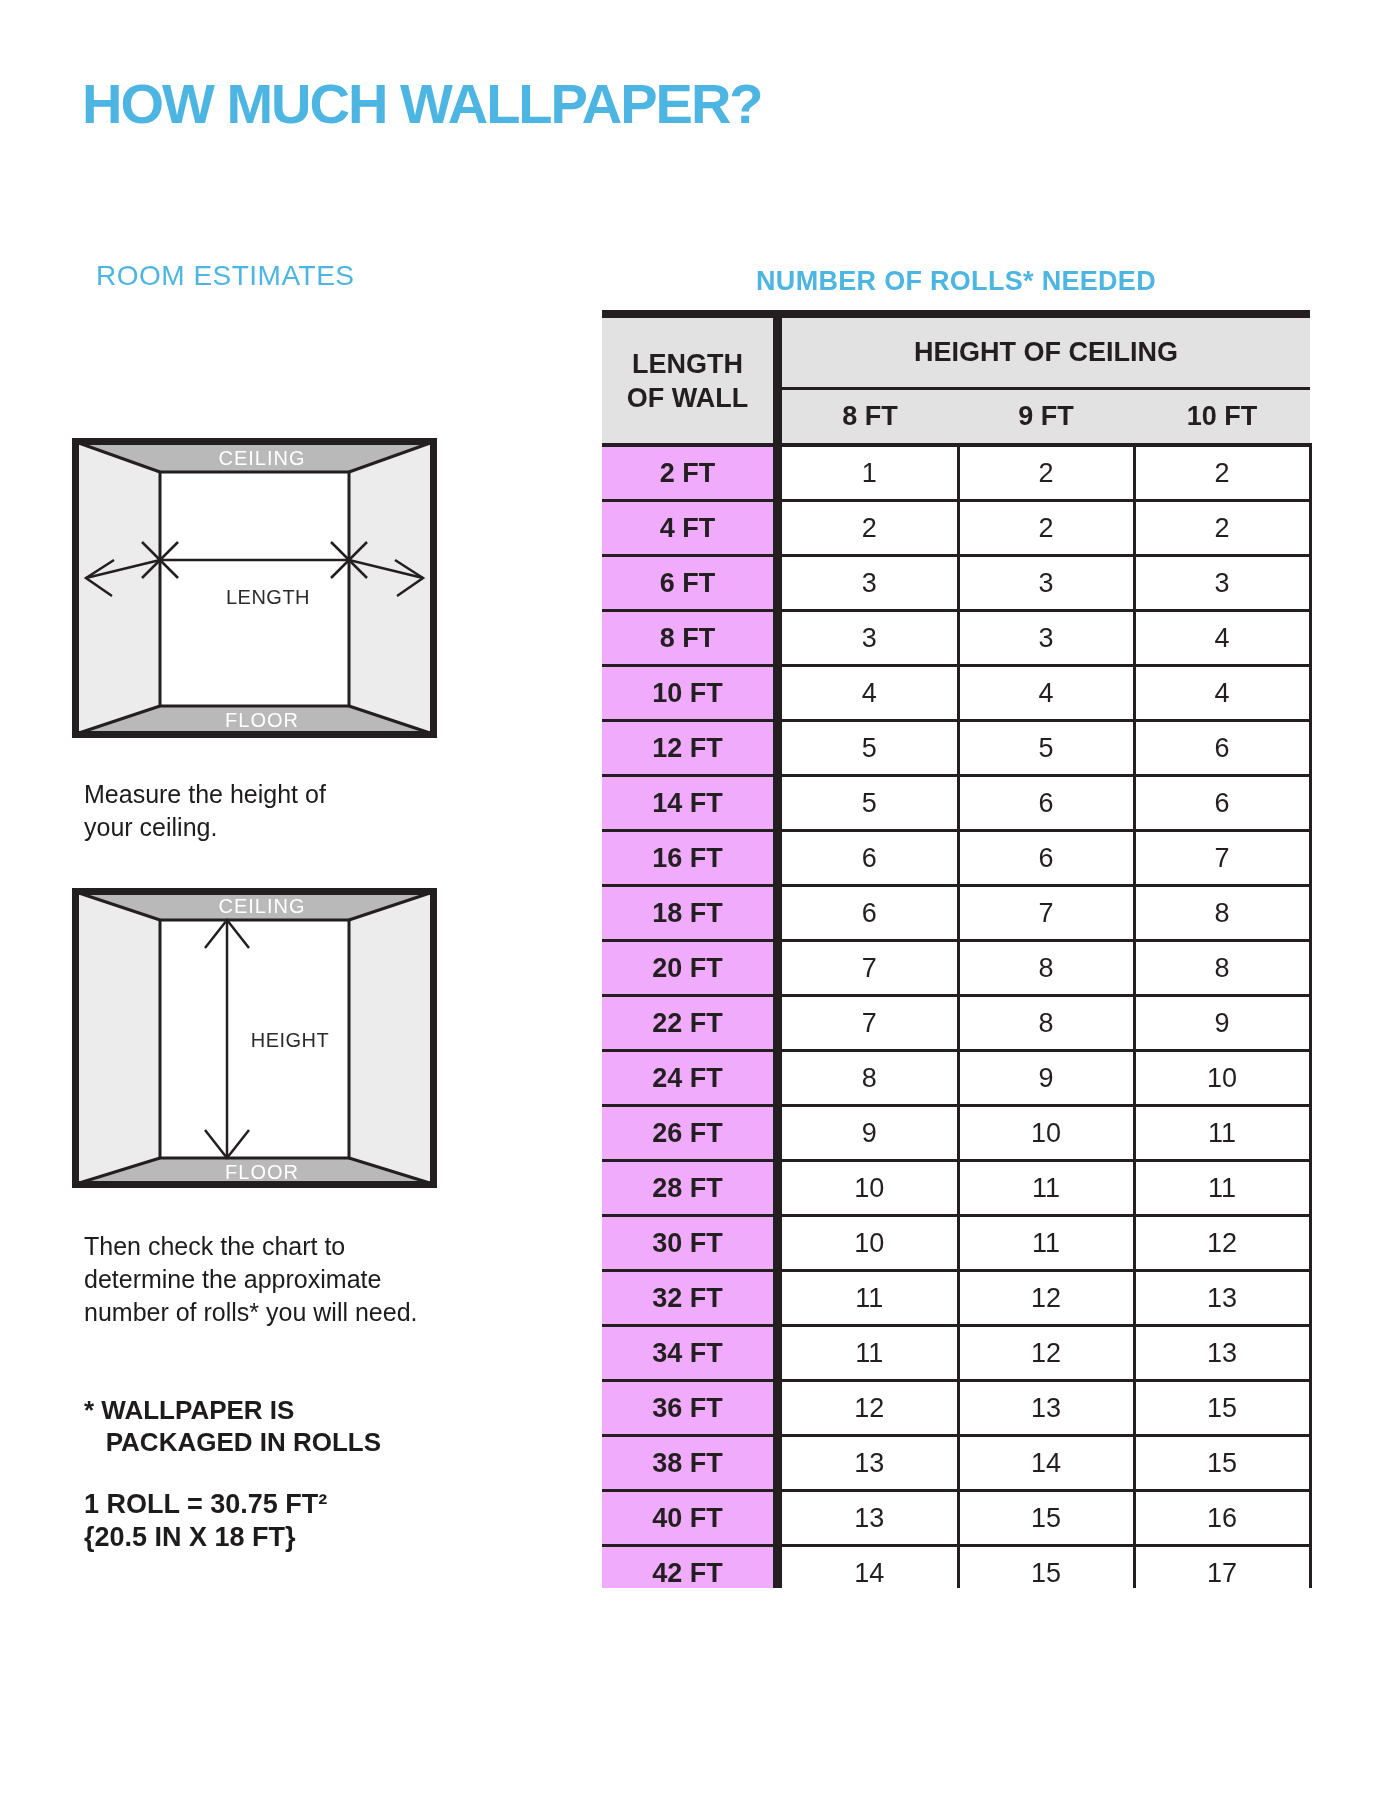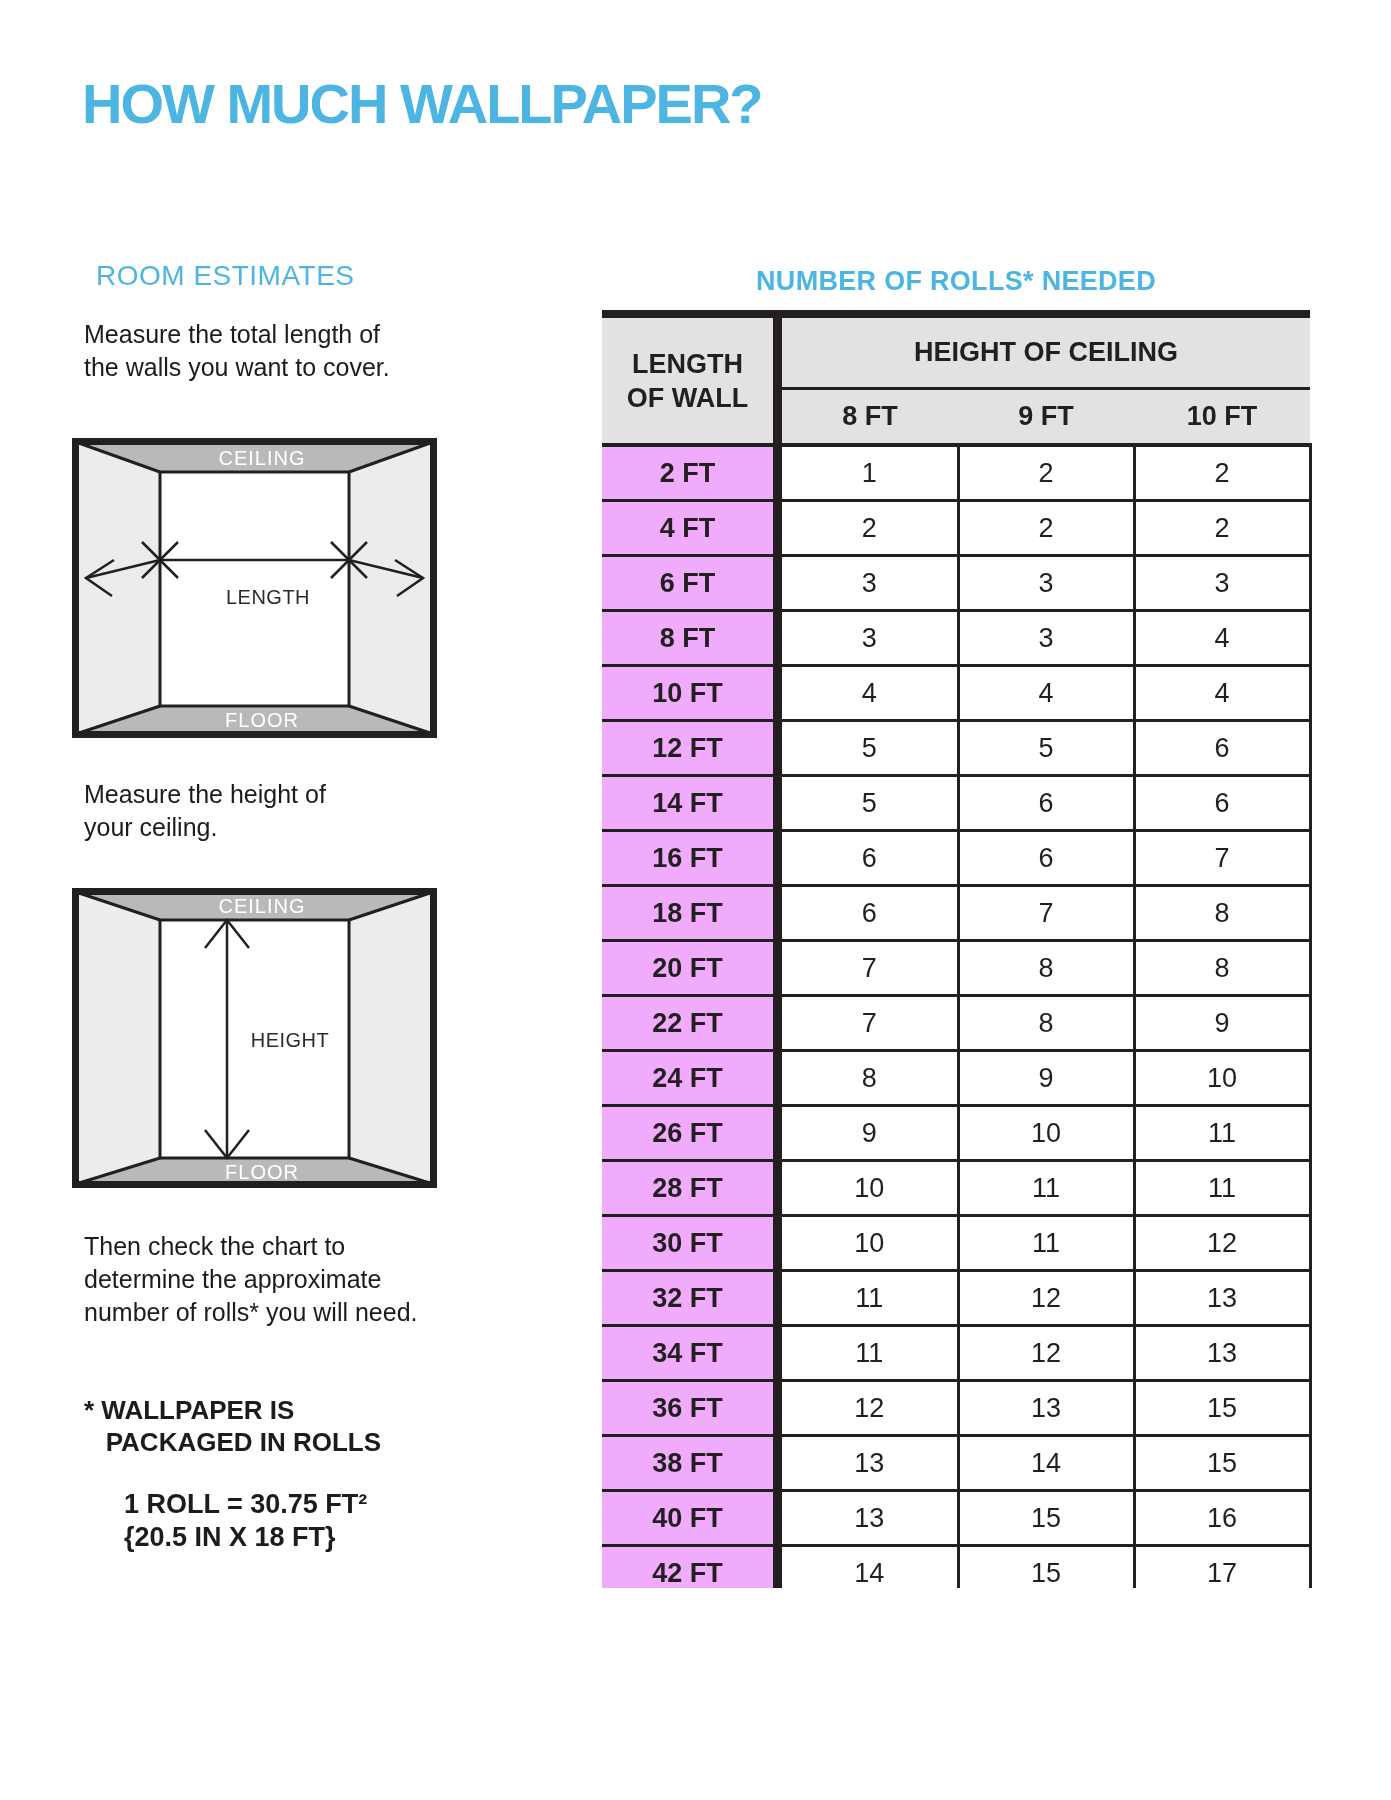--- a/index.html
+++ b/index.html
@@ -82,8 +82,6 @@
 
   <div class="abs cyan" id="section-heading">ROOM ESTIMATES</div>
 
-  <div class="abs bodytext" id="step1">Measure the total length of
-the walls you want to cover.</div>
 
   <svg class="room-svg" id="diagram-length" viewBox="0 0 365 300">
     <rect x="0" y="0" width="365" height="300" fill="#ffffff"></rect>

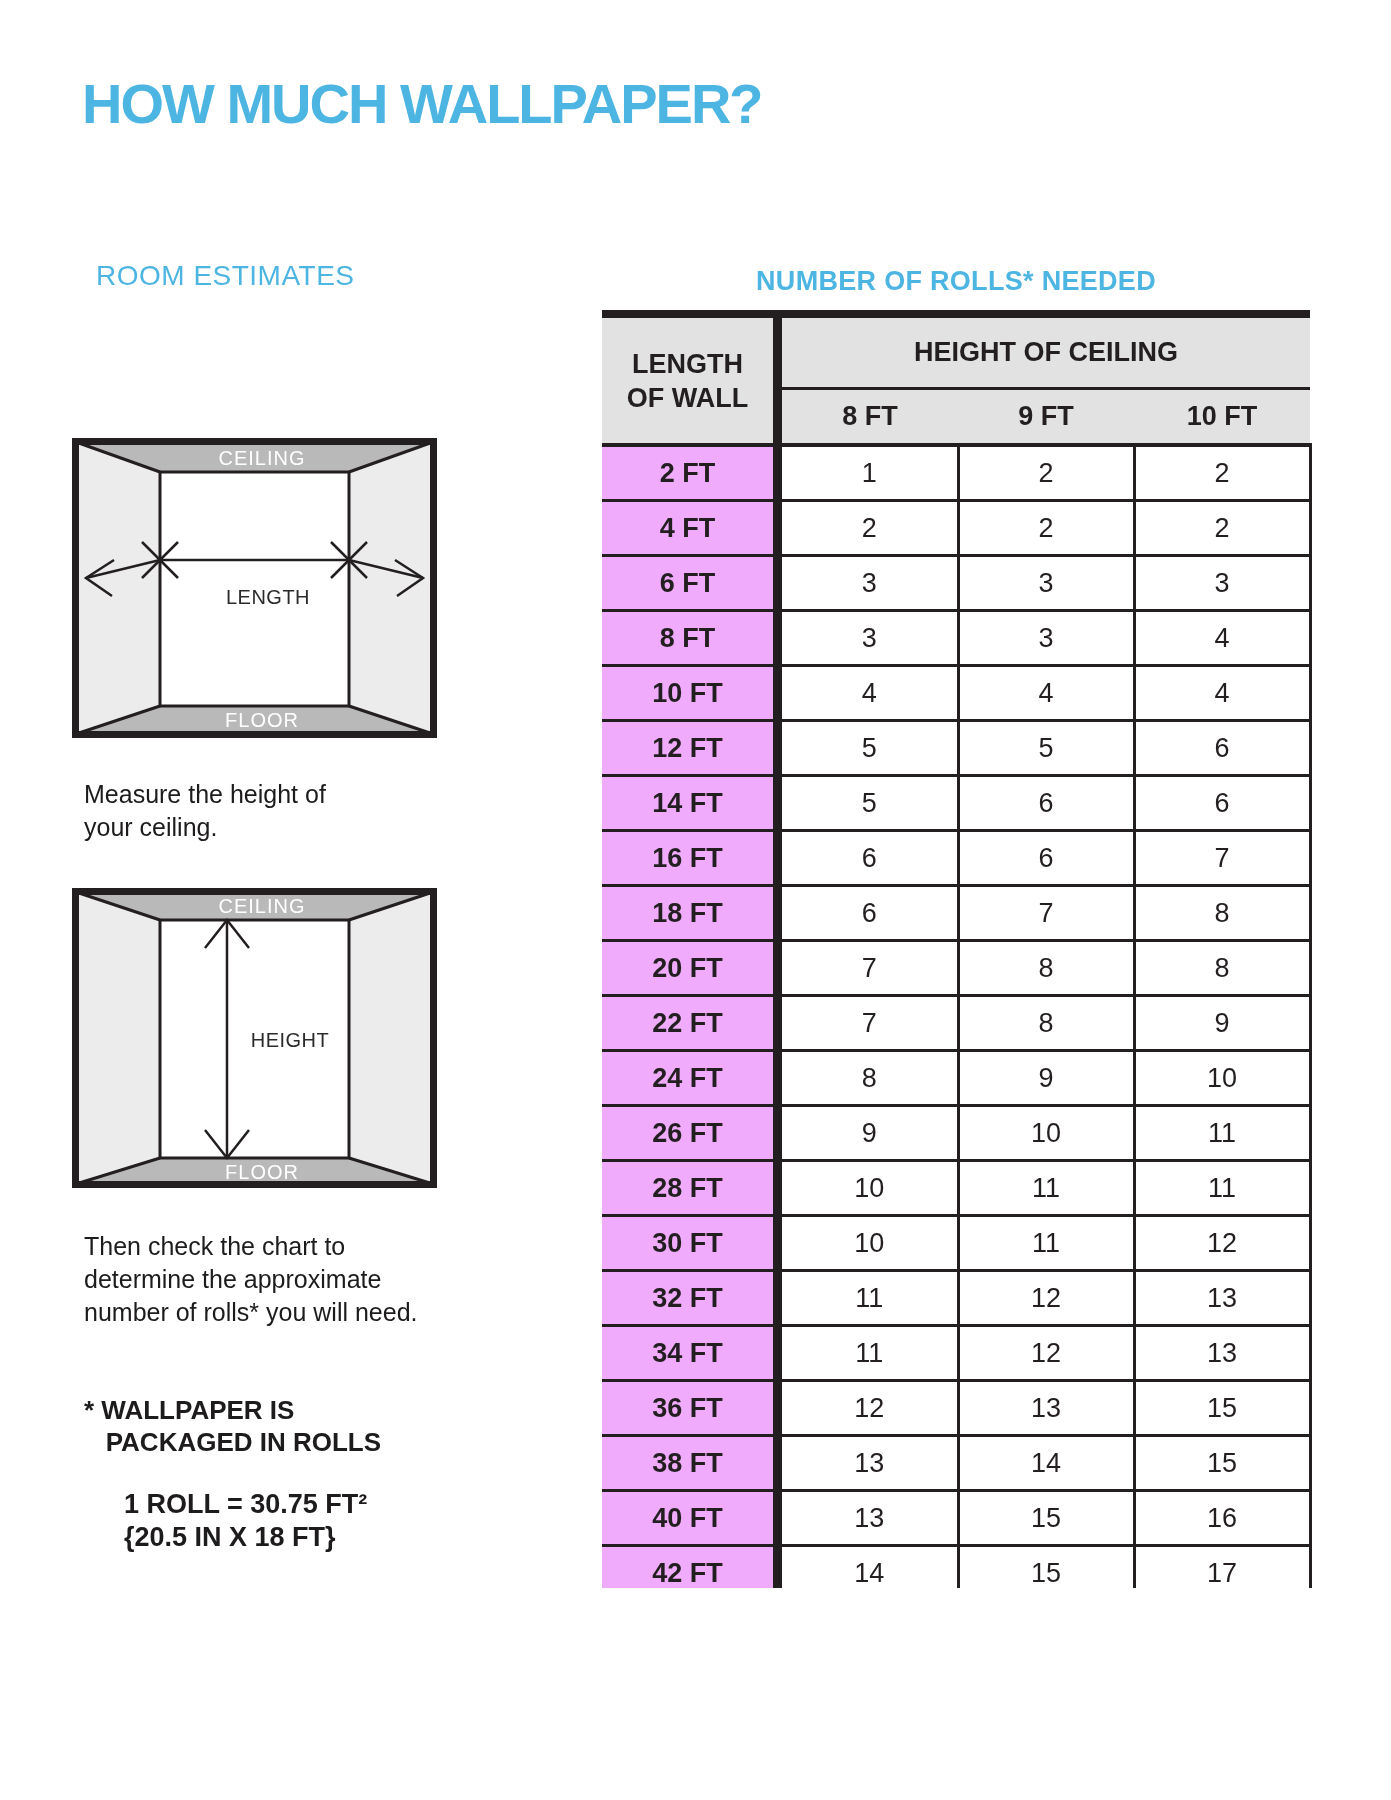--- a/index.html
+++ b/index.html
@@ -29,7 +29,7 @@
     left:84px; font-weight:bold; white-space:pre; color:#1d1b1c;
   }
   #footnote-rolls { top:1394px; font-size:26px; line-height:32px; }
-  #roll-info { top:1488px; font-size:27px; line-height:33px;margin-left:40px; }
+  #roll-info { top:1488px; font-size:27px; line-height:33px; }
 
   
   #table-heading {

